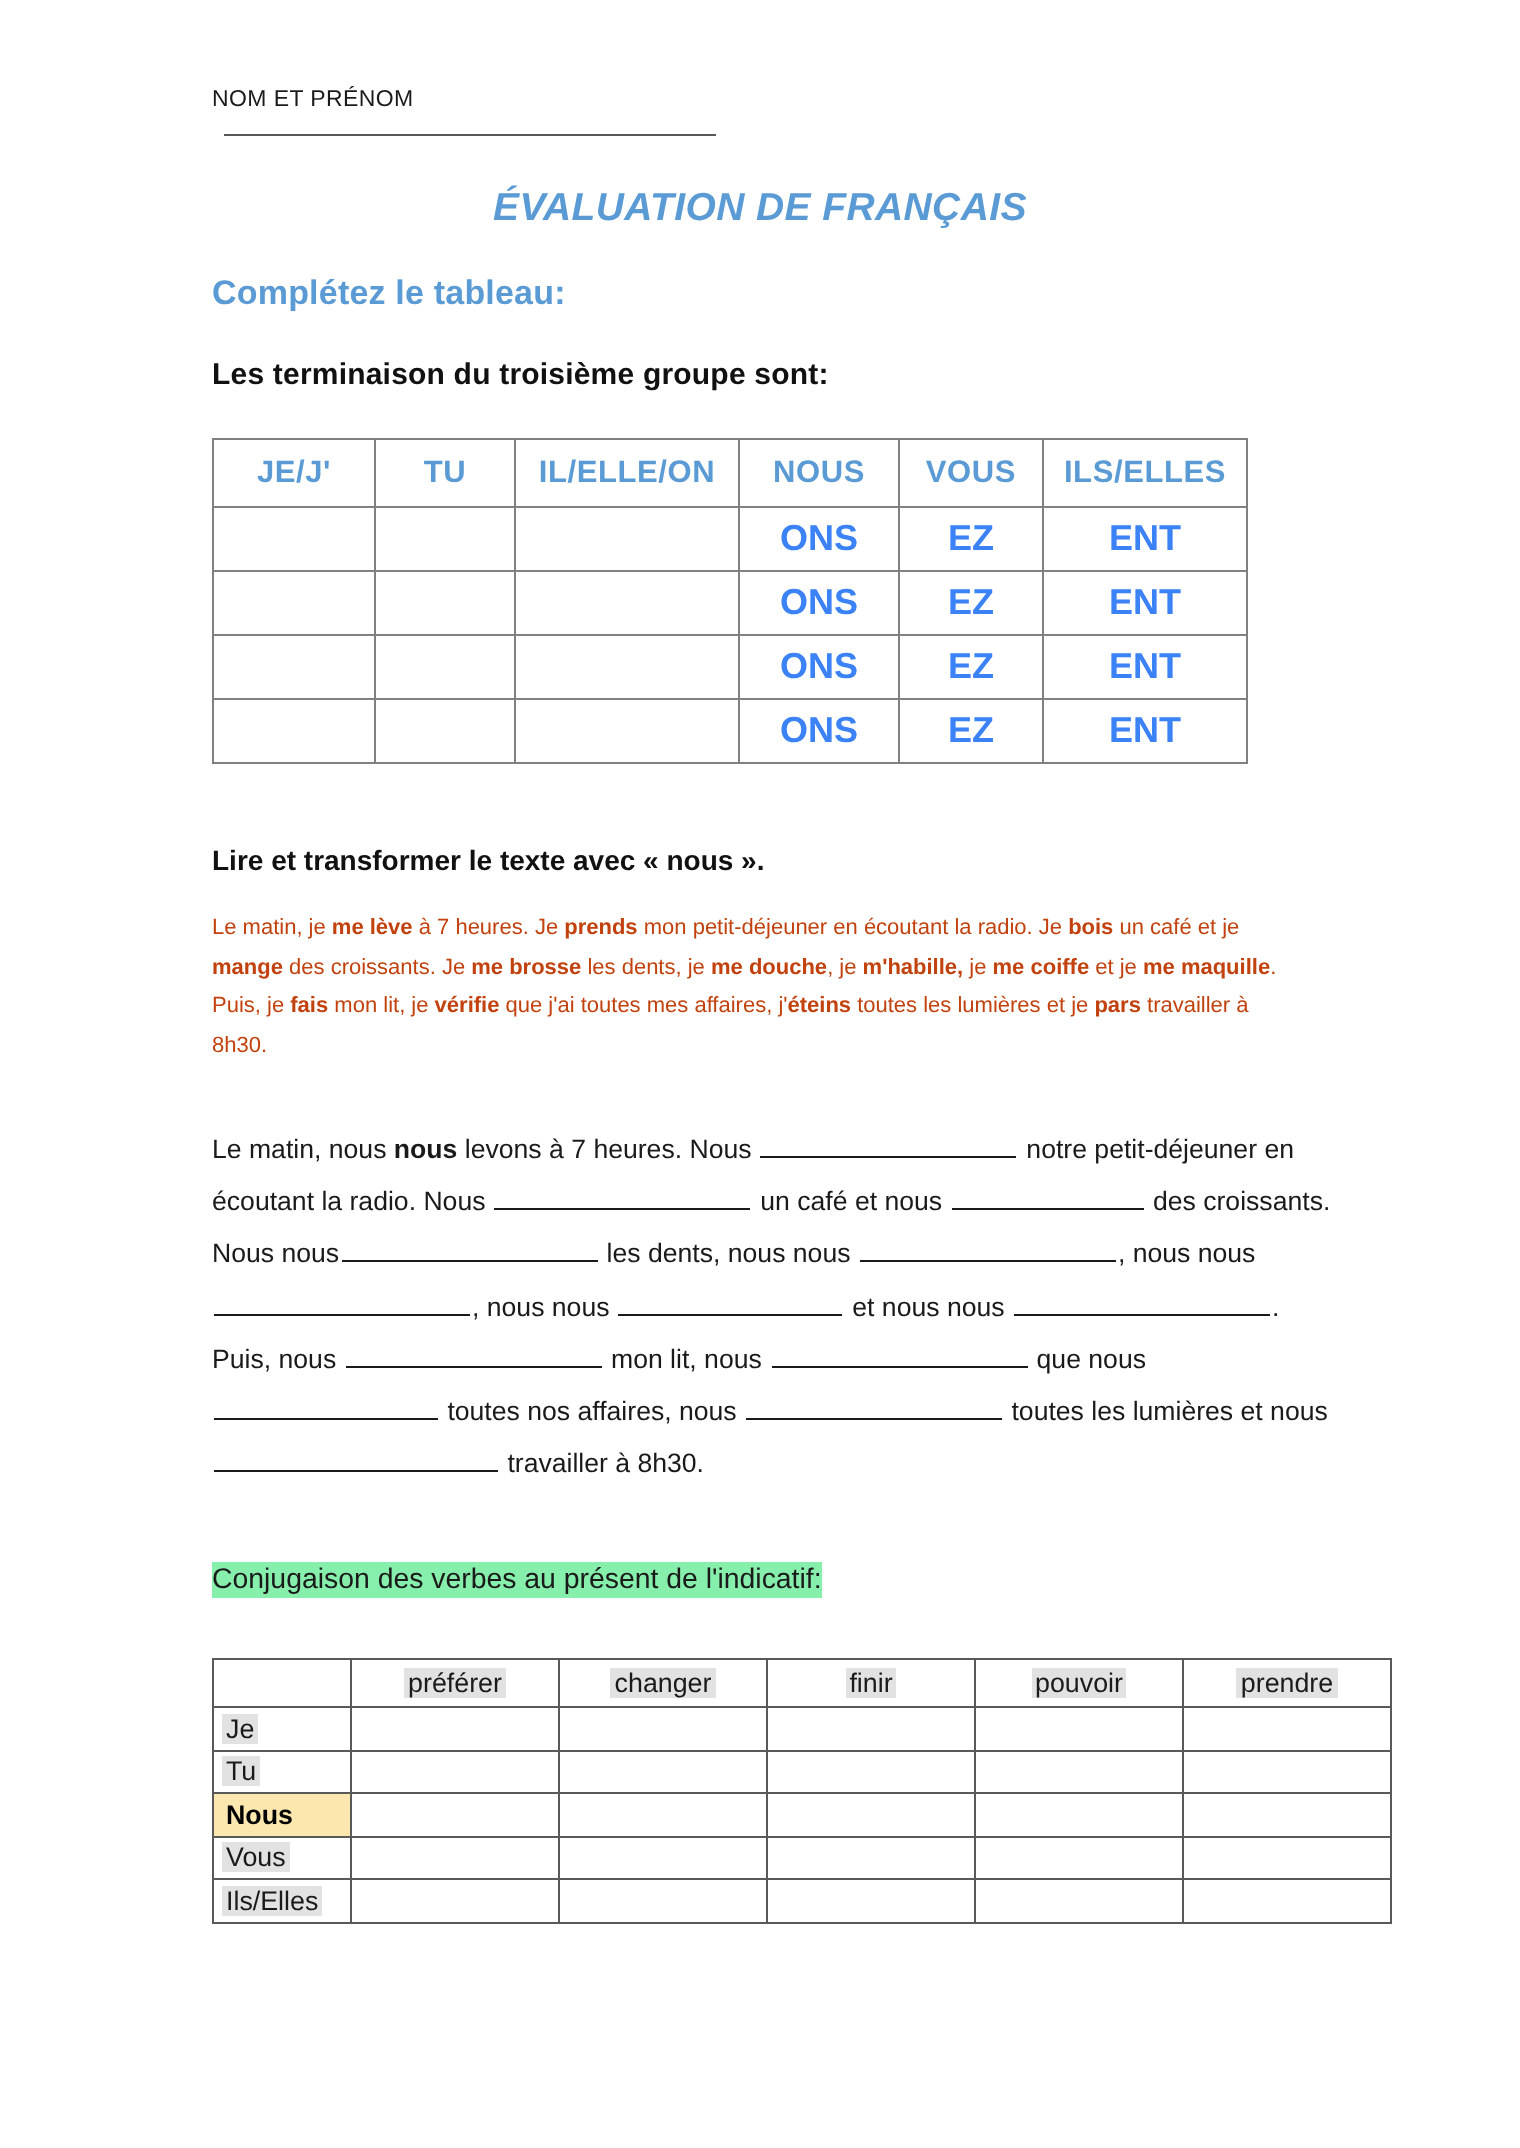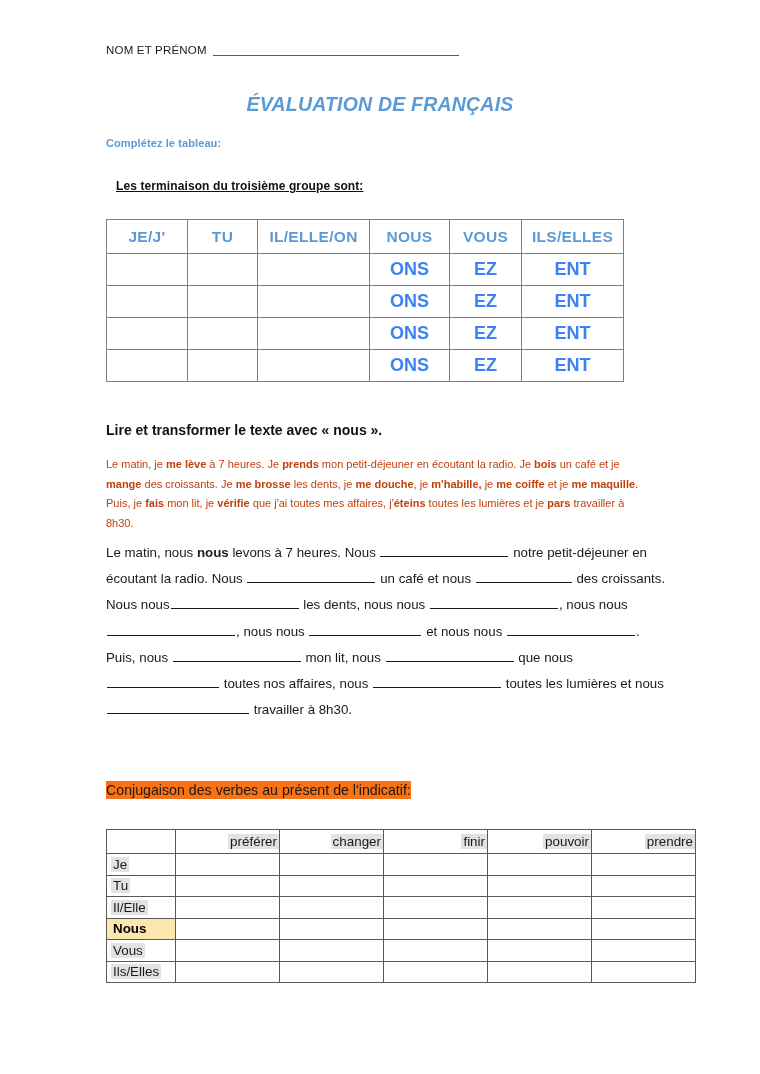--- a/index.html
+++ b/index.html
@@ -29,10 +29,11 @@
     left: 106px;
     top: 44px;
     display: flex;
-    align-items: center;
+    align-items: flex-start;
     font-size: 11.5px;
     letter-spacing: 0.2px;
     color: #1a1a1a;
+    flex-direction: column;
   }
   .nom-label { white-space: nowrap; }
   .nom-rule {

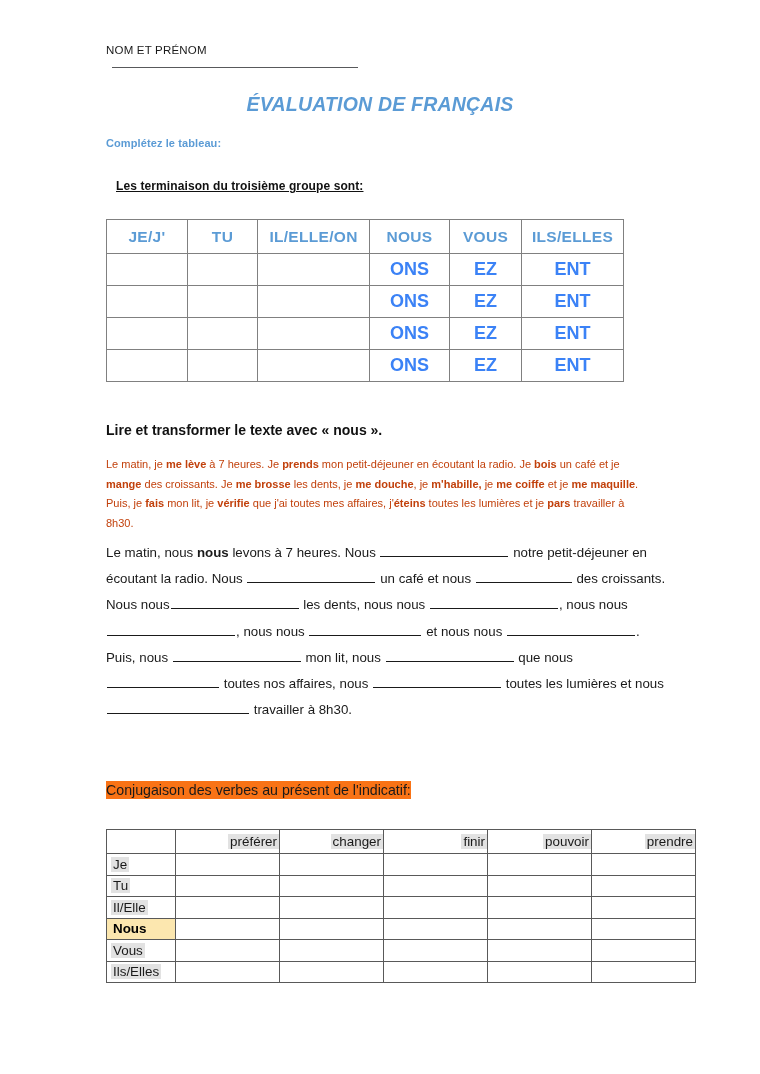--- a/index.html
+++ b/index.html
@@ -61,7 +61,7 @@
     position: absolute;
     left: 106px;
     top: 137px;
-    font-size: 11px;
+    font-size: 17px;
     font-weight: bold;
     color: #5b9bd5;
     letter-spacing: 0.1px;

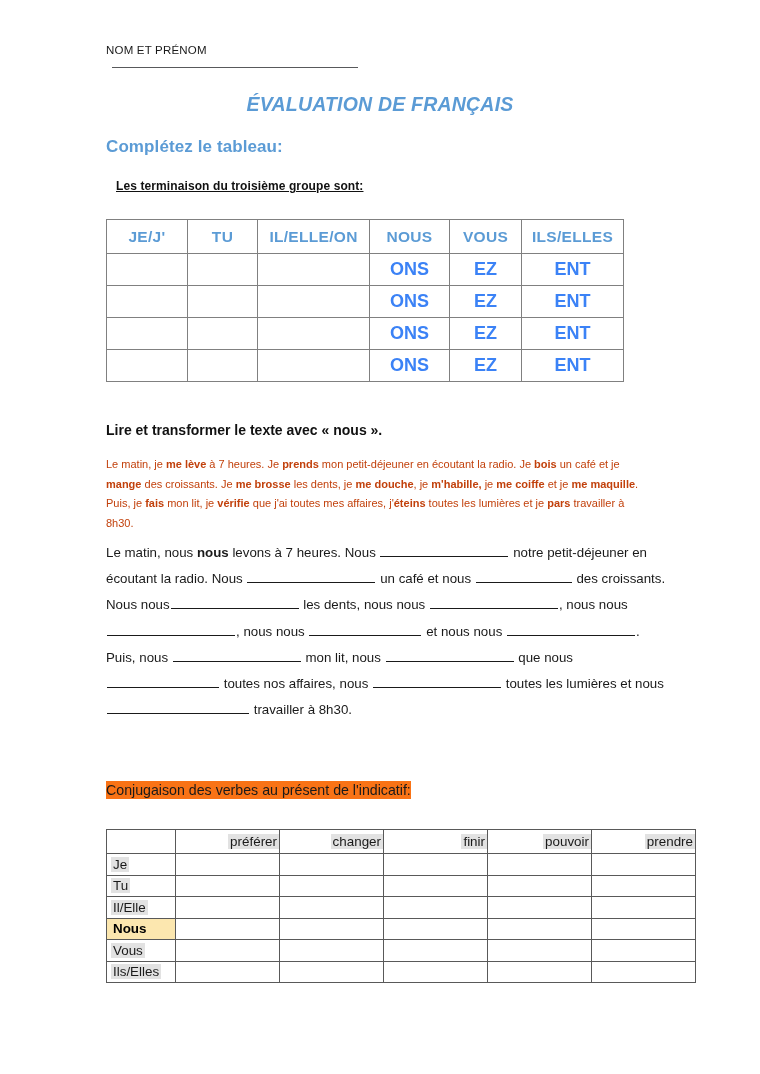--- a/index.html
+++ b/index.html
@@ -69,13 +69,12 @@
 
   .section-heading {
     position: absolute;
-    left: 116px;
+    left: 106px;
     top: 179px;
-    font-size: 12px;
+    font-size: 15px;
     font-weight: bold;
     color: #111111;
     letter-spacing: 0.1px;
-    text-decoration: underline;
   }
 
   

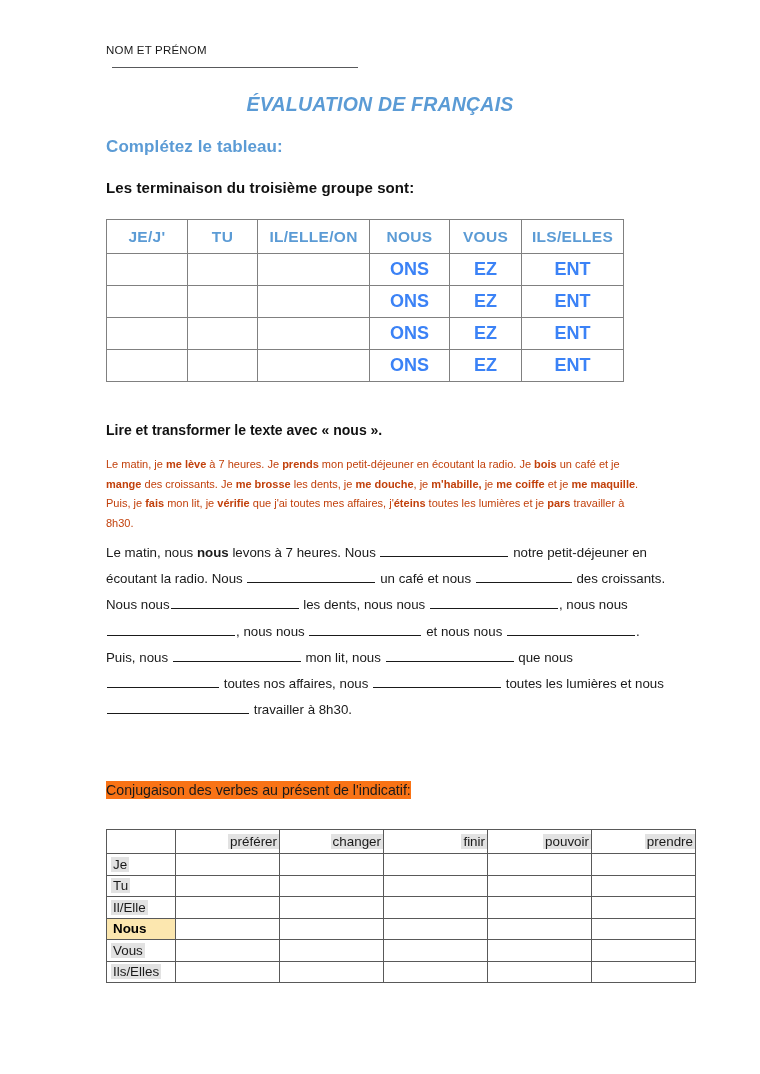--- a/index.html
+++ b/index.html
@@ -138,7 +138,7 @@
   .transform-para {
     position: absolute;
     left: 106px;
-    top: 540px;
+    top: 562px;
     width: 560px;
     font-size: 13.3px;
     line-height: 26.2px;

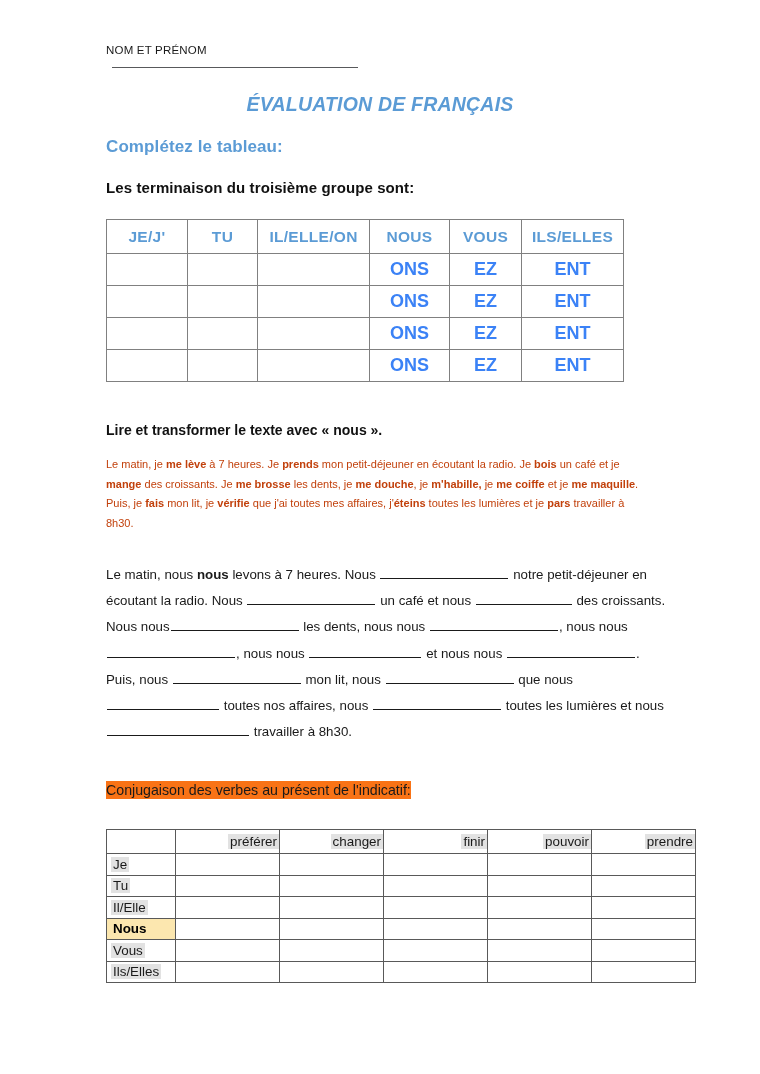--- a/index.html
+++ b/index.html
@@ -166,7 +166,7 @@
     color: #1a1a1a;
   }
   .conj-heading span.hl {
-    background: #f97316;
+    background: #86efac;
     padding: 1px 0;
   }
 

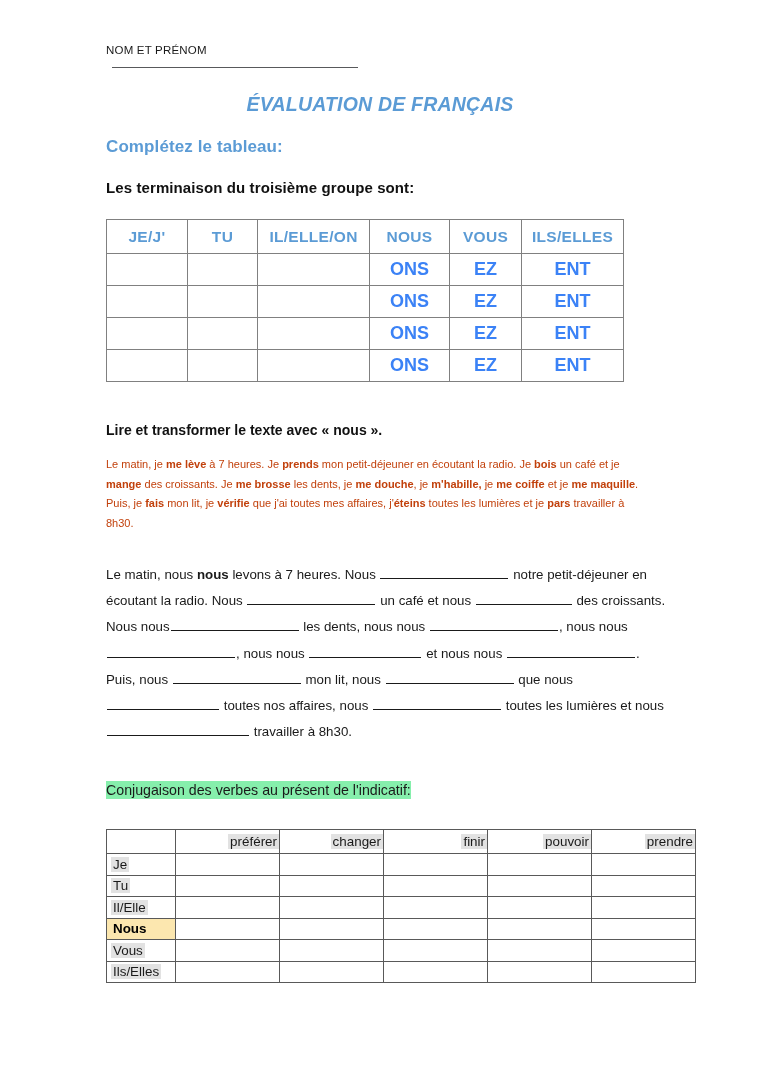--- a/index.html
+++ b/index.html
@@ -187,7 +187,7 @@
   }
   .conj-table thead td {
     height: 23px;
-    text-align: right;
+    text-align: center;
     padding: 0;
   }
   .conj-table thead td span.hl {

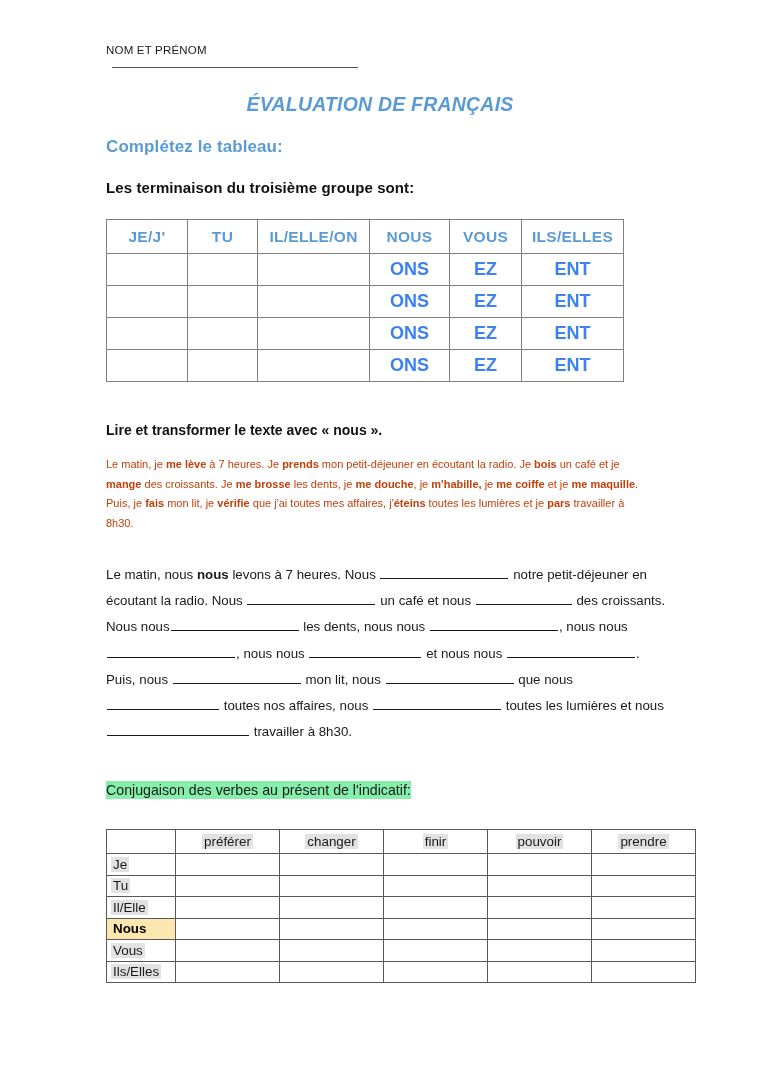--- a/index.html
+++ b/index.html
@@ -310,14 +310,6 @@
         <td></td>
       </tr>
       <tr>
-        <td class="row-label"><span class="hl">Il/Elle</span></td>
-        <td></td>
-        <td></td>
-        <td></td>
-        <td></td>
-        <td></td>
-      </tr>
-      <tr>
         <td class="row-label nous-cell"><span class="hl">Nous</span></td>
         <td></td>
         <td></td>

